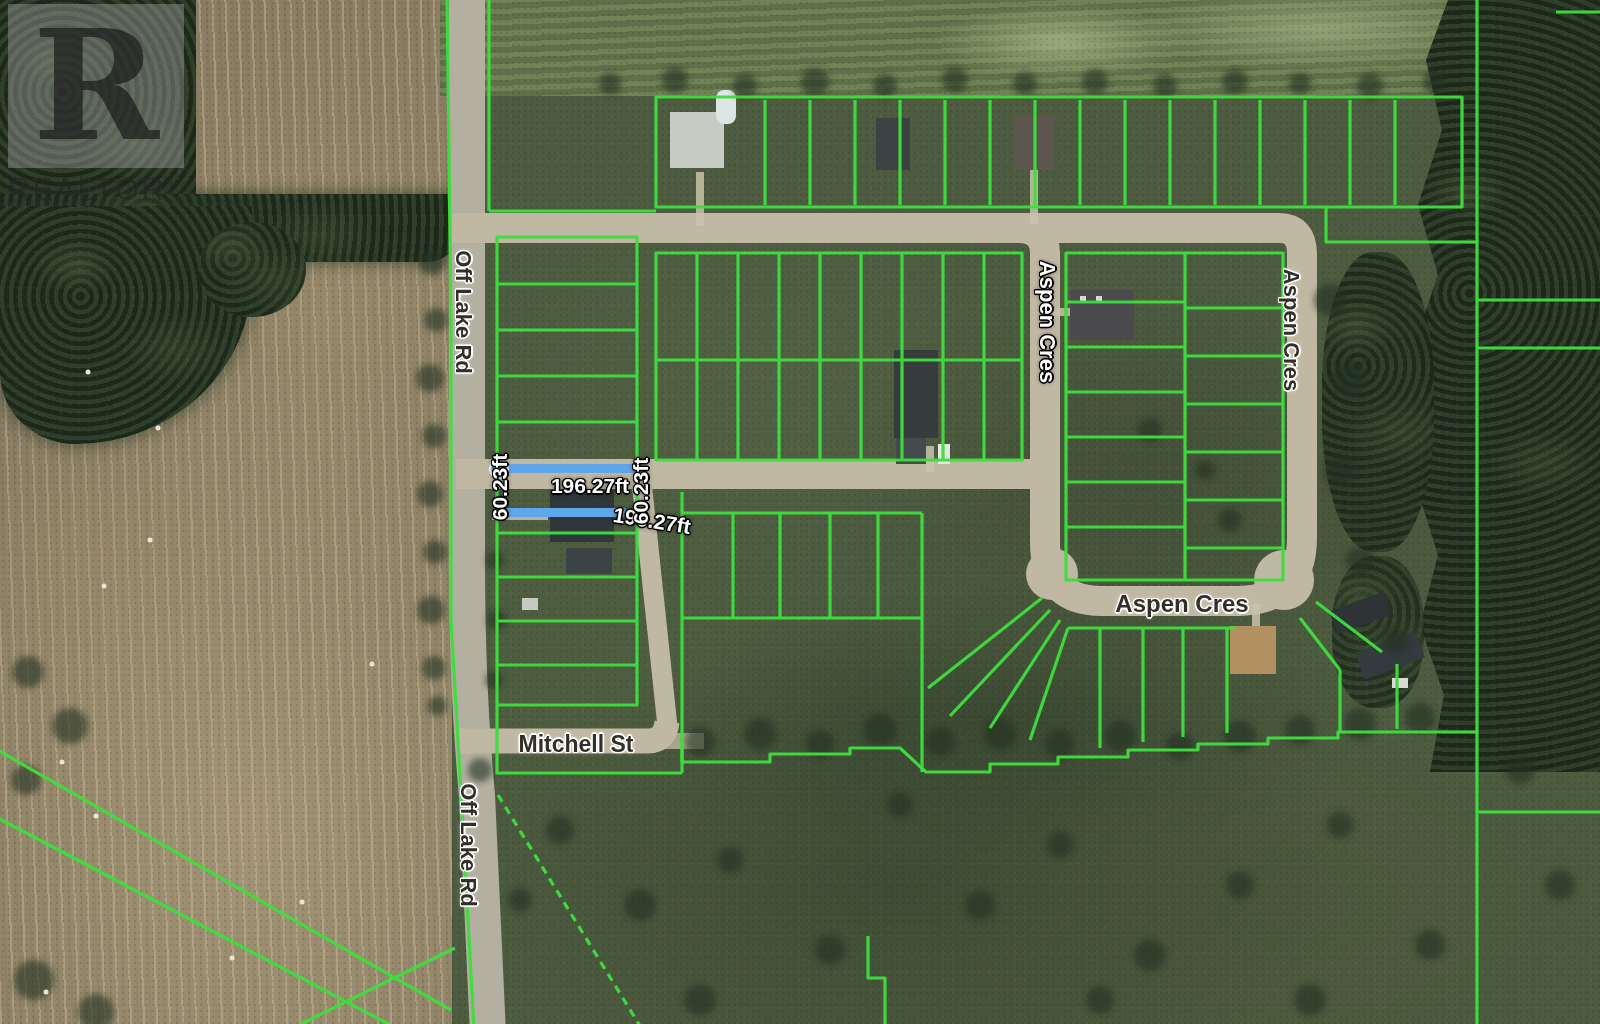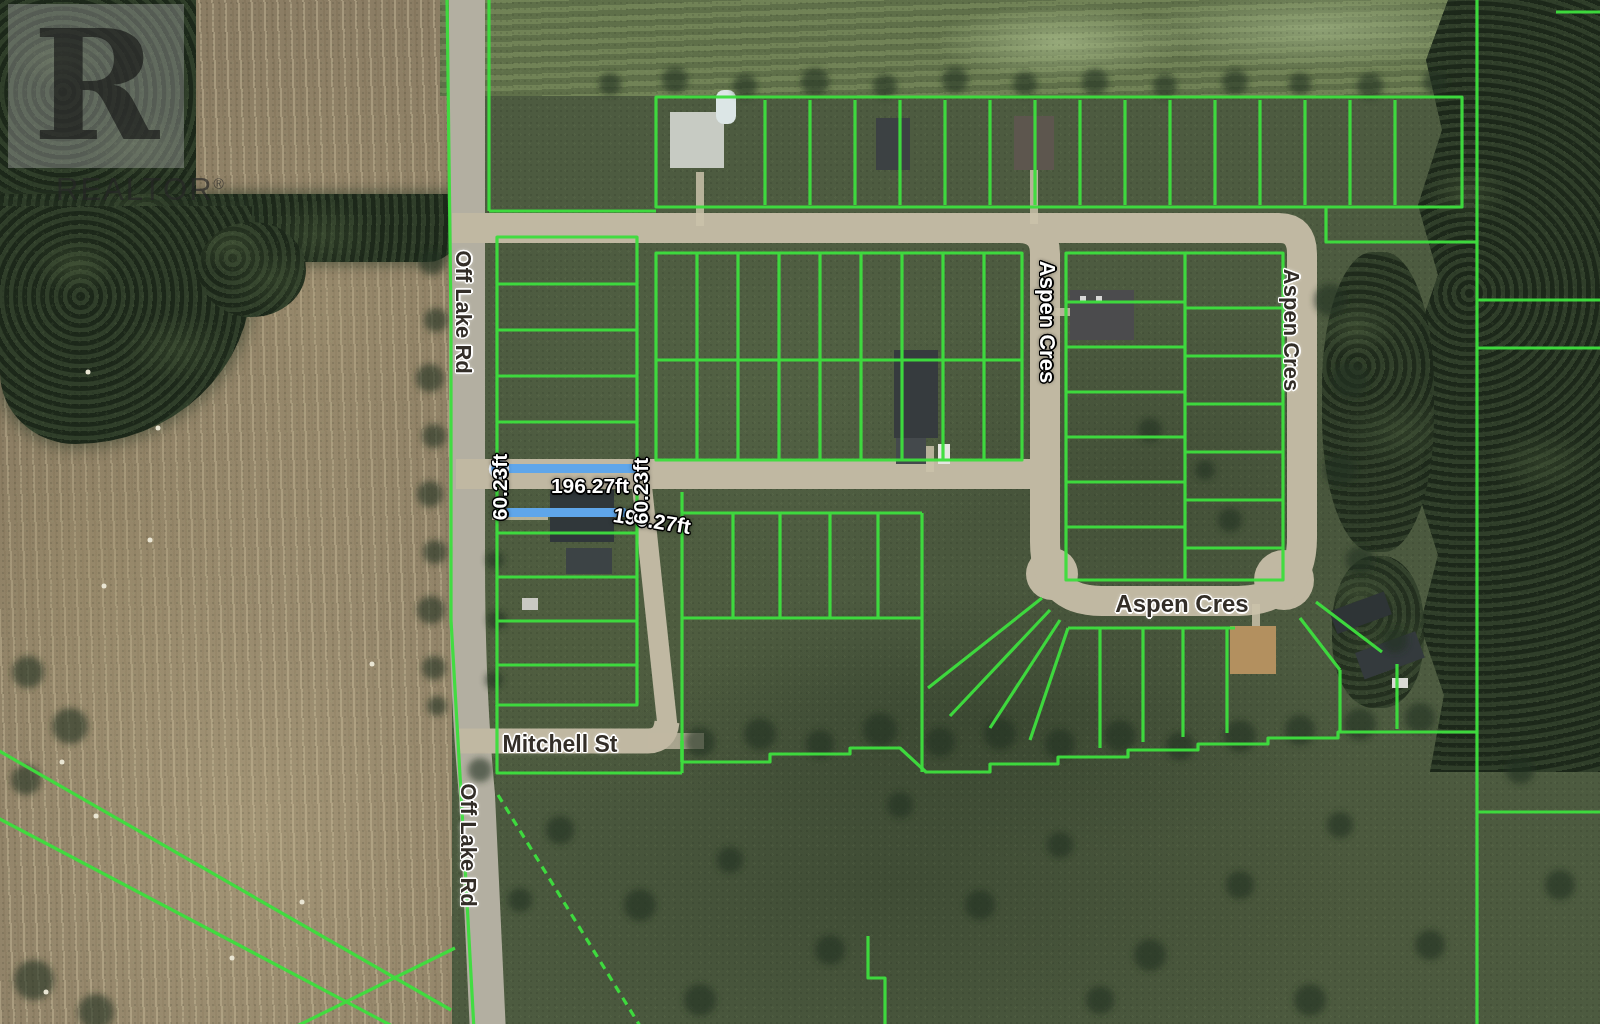--- a/index.html
+++ b/index.html
@@ -70,7 +70,7 @@
     display:flex;align-items:center;justify-content:center;}
   .realtor-r{font:700 152px "DejaVu Serif",serif;color:rgba(34,34,34,.82);line-height:.9;}
   .realtor-word{margin-top:4px;font:400 31px "Liberation Sans",sans-serif;
-    color:rgba(38,38,38,.8);letter-spacing:2px;margin-left:48px;}
+    color:rgba(38,38,38,.8);letter-spacing:2px;}
   .realtor-word sup{font-size:14px;}
 </style>
 </head>

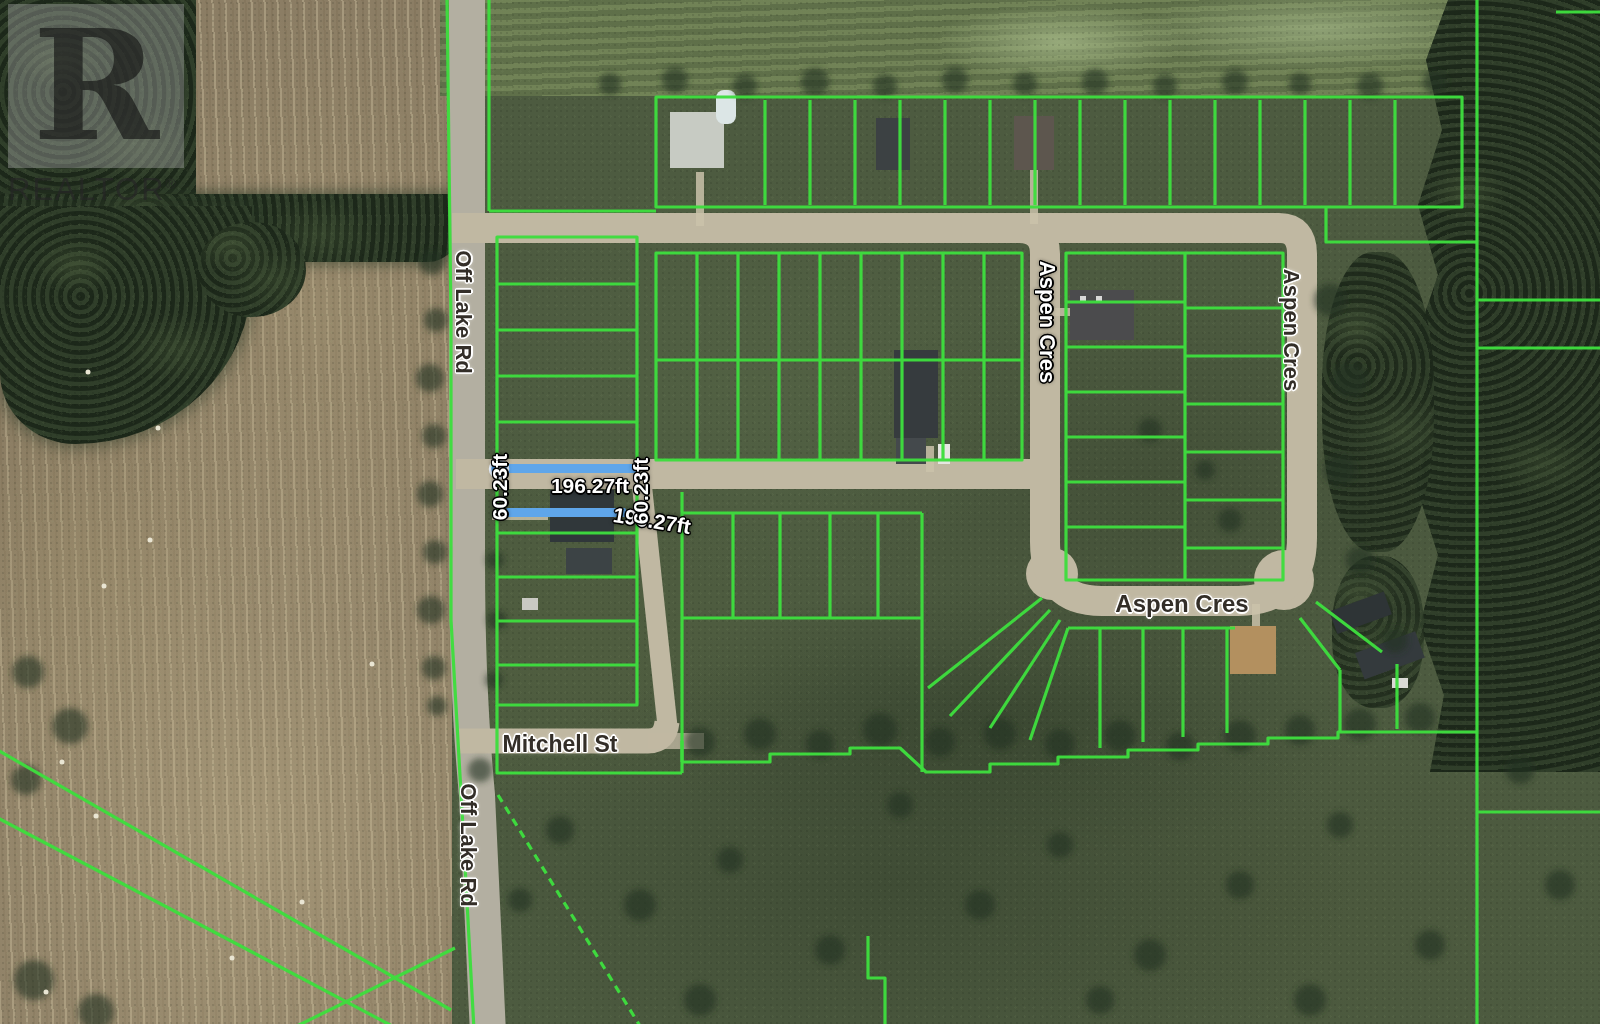--- a/index.html
+++ b/index.html
@@ -246,7 +246,7 @@
 
   <div class="lbl slabel rot90" style="left:463px;top:312px;">Off Lake Rd</div>
   <div class="lbl slabel rot90" style="left:468px;top:845px;">Off Lake Rd</div>
-  <div class="lbl slabel" style="left:560px;top:744px;font-size:23px;">Mitchell St</div>
+  <div class="lbl slabel" style="left:576px;top:744px;font-size:23px;">Mitchell St</div>
   <div class="lbl wlabel rot90" style="left:1047px;top:322px;">Aspen Cres</div>
   <div class="lbl slabel rot90" style="left:1291px;top:330px;">Aspen Cres</div>
   <div class="lbl slabel" style="left:1182px;top:604px;font-size:24px;">Aspen Cres</div>

